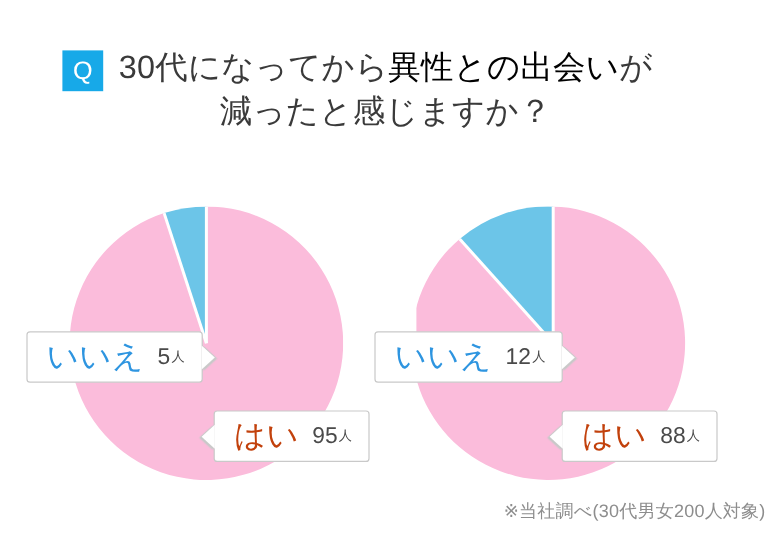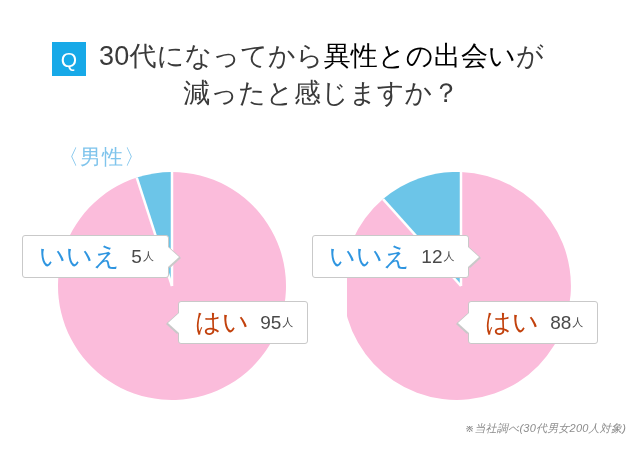--- a/index.html
+++ b/index.html
@@ -93,7 +93,6 @@
     </div>
   </div>
 
-  <div class="gender-label male">〈男性〉</div>
 
   <div class="pie-wrap male">
     <svg class="pie-svg" width="228" height="228" viewBox="0 0 228 228">

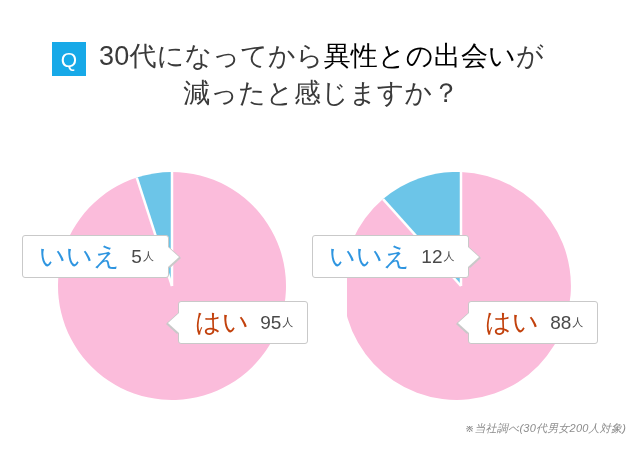--- a/index.html
+++ b/index.html
@@ -45,6 +45,7 @@
     border-radius:3px;box-sizing:border-box;
     display:flex;align-items:center;white-space:nowrap;
     padding:7px 14px 8px 16px;
+    margin-top:41px;
   }
   .callout .ans{font-size:26px;line-height:1;letter-spacing:0.5px;}
   .callout .ans.no{color:#2E95E0;}

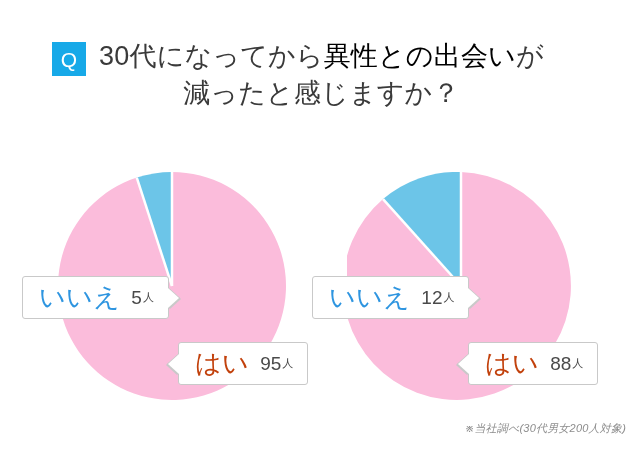--- a/index.html
+++ b/index.html
@@ -75,8 +75,8 @@
 
   
   .footnote{
-    position:absolute;right:16px;bottom:14px;
-    font-size:11px;color:#8d8d8d;letter-spacing:0.2px;white-space:nowrap;font-style:italic;
+    position:absolute;right:4px;bottom:14px;
+    font-size:15px;color:#8d8d8d;letter-spacing:0.2px;white-space:nowrap;
   }
 </style>
 </head>

